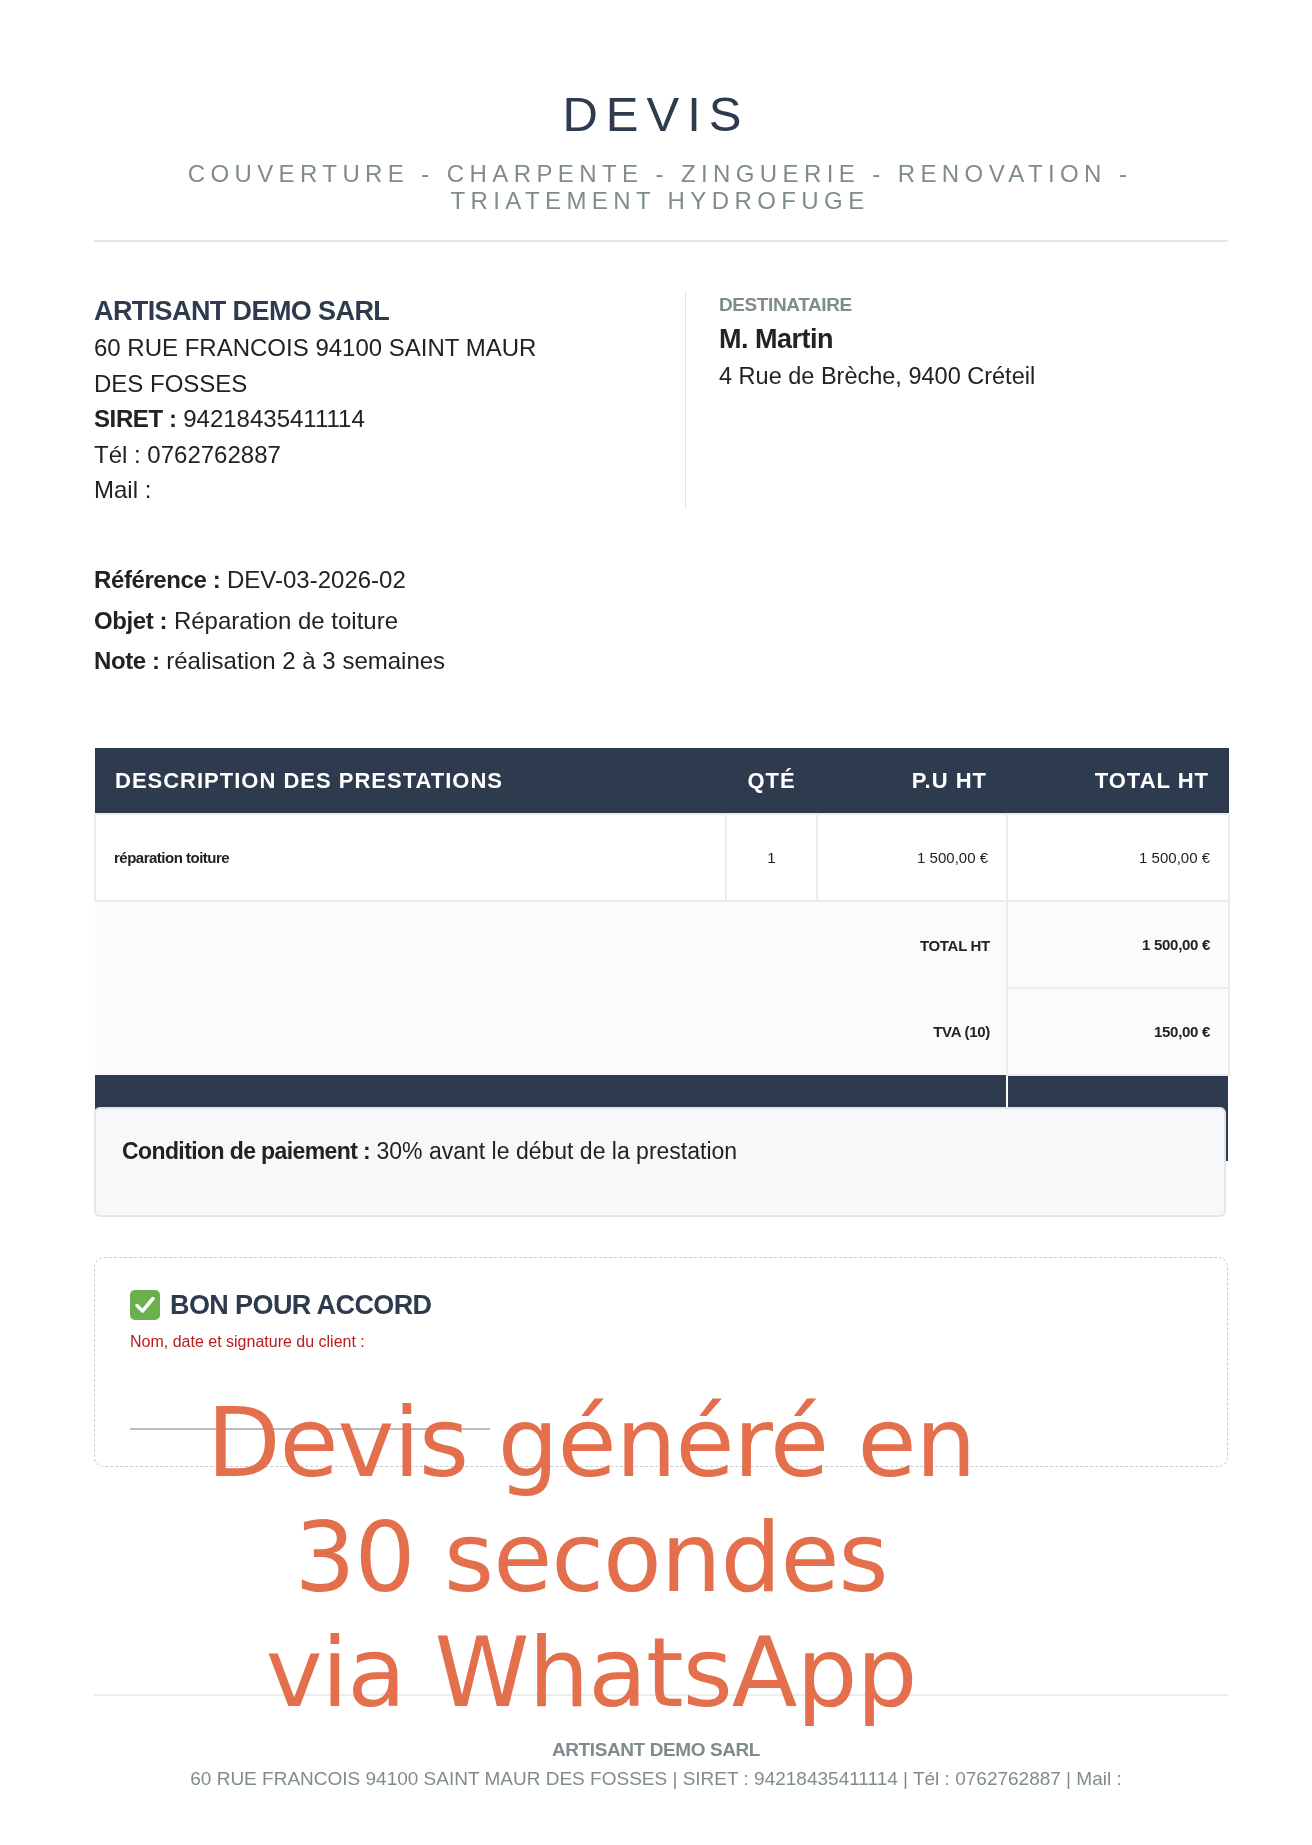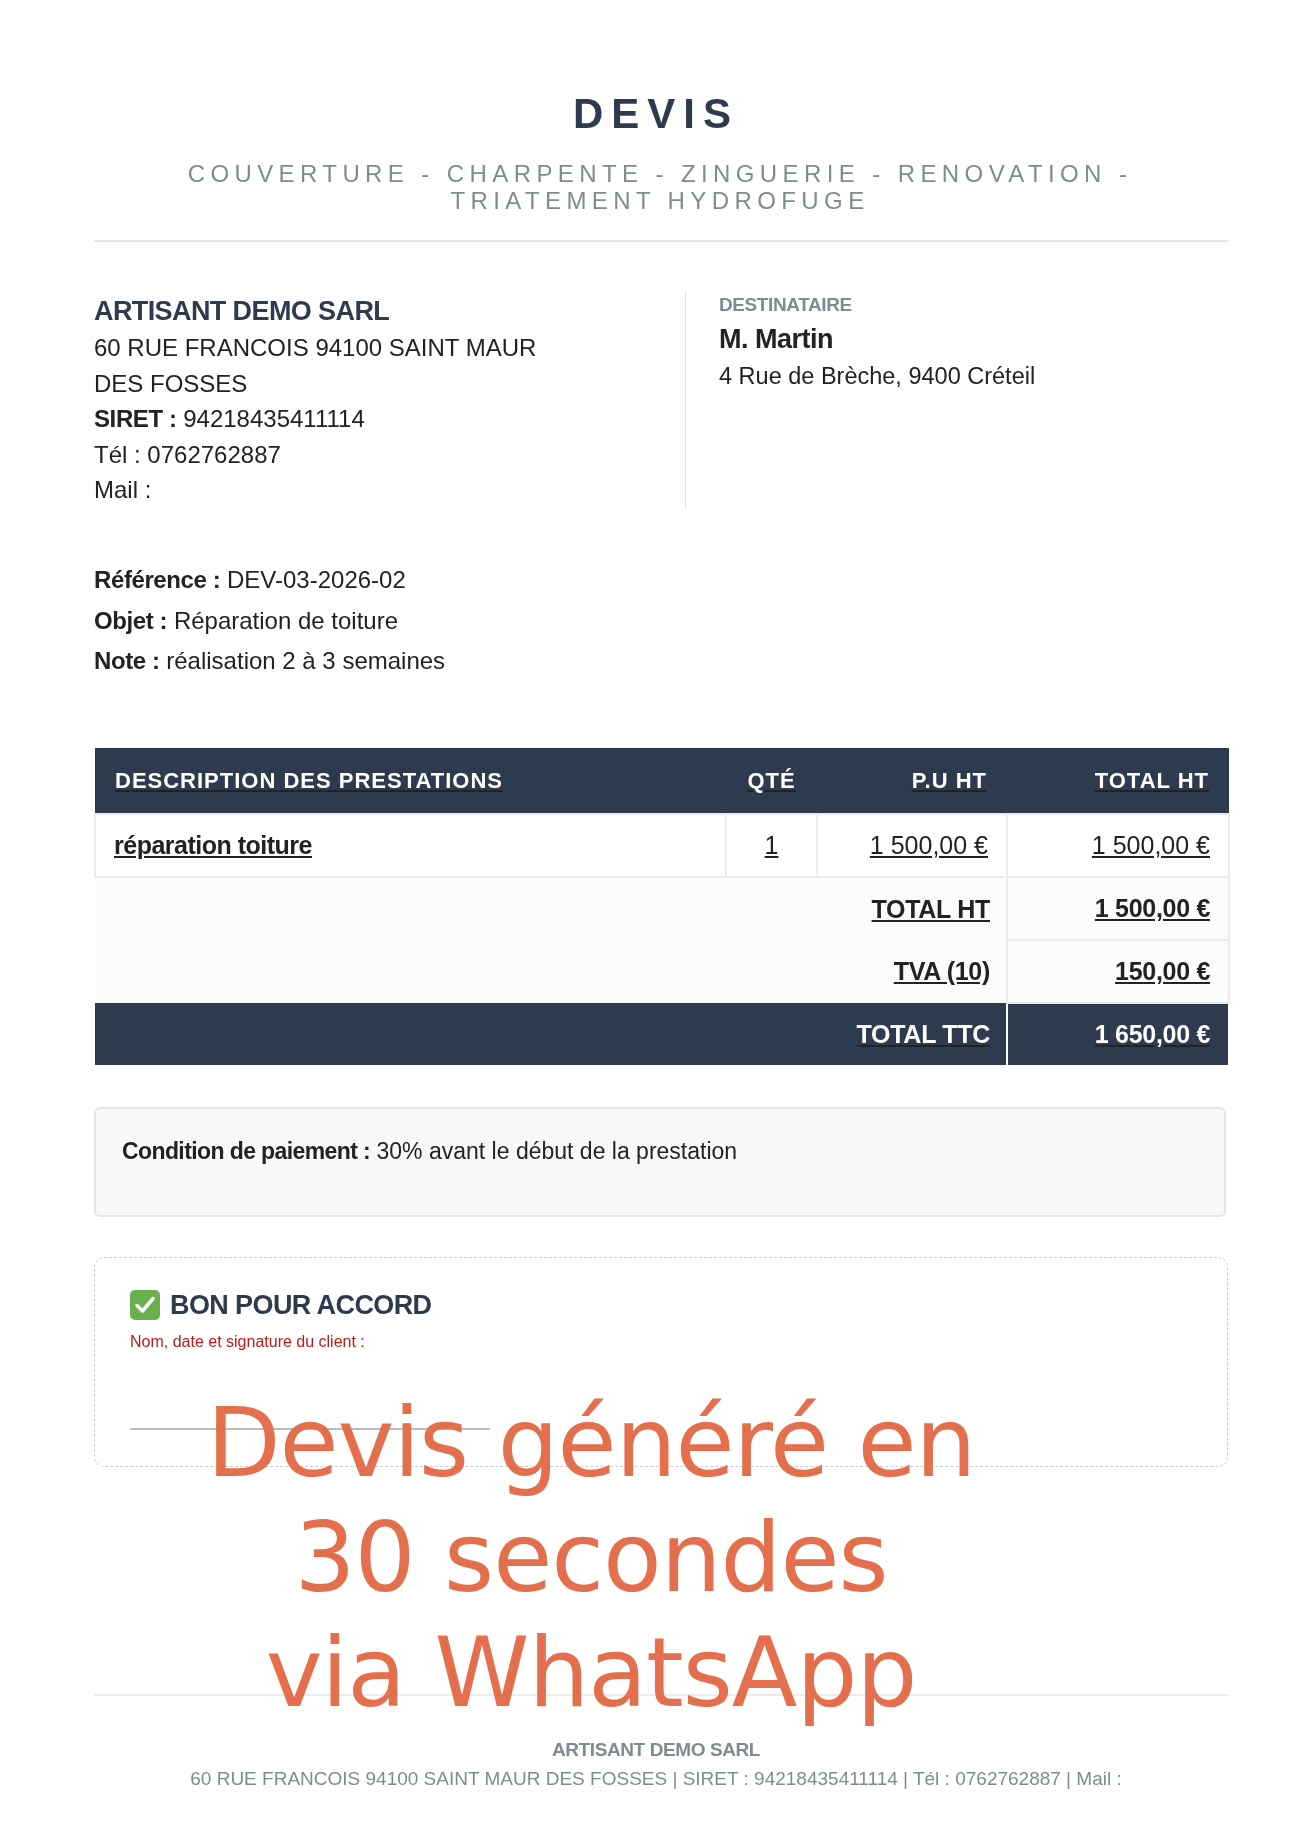--- a/index.html
+++ b/index.html
@@ -21,8 +21,8 @@
     .doc-title {
       left: 0; width: 1312px; top: 78px;
       text-align: center;
-      font-size: 42px;
-      font-weight: 700;
+      font-size: 49px;
+      font-weight: 400;
       letter-spacing: 8px;
       color: #2e3b4e;
       line-height: 72px;

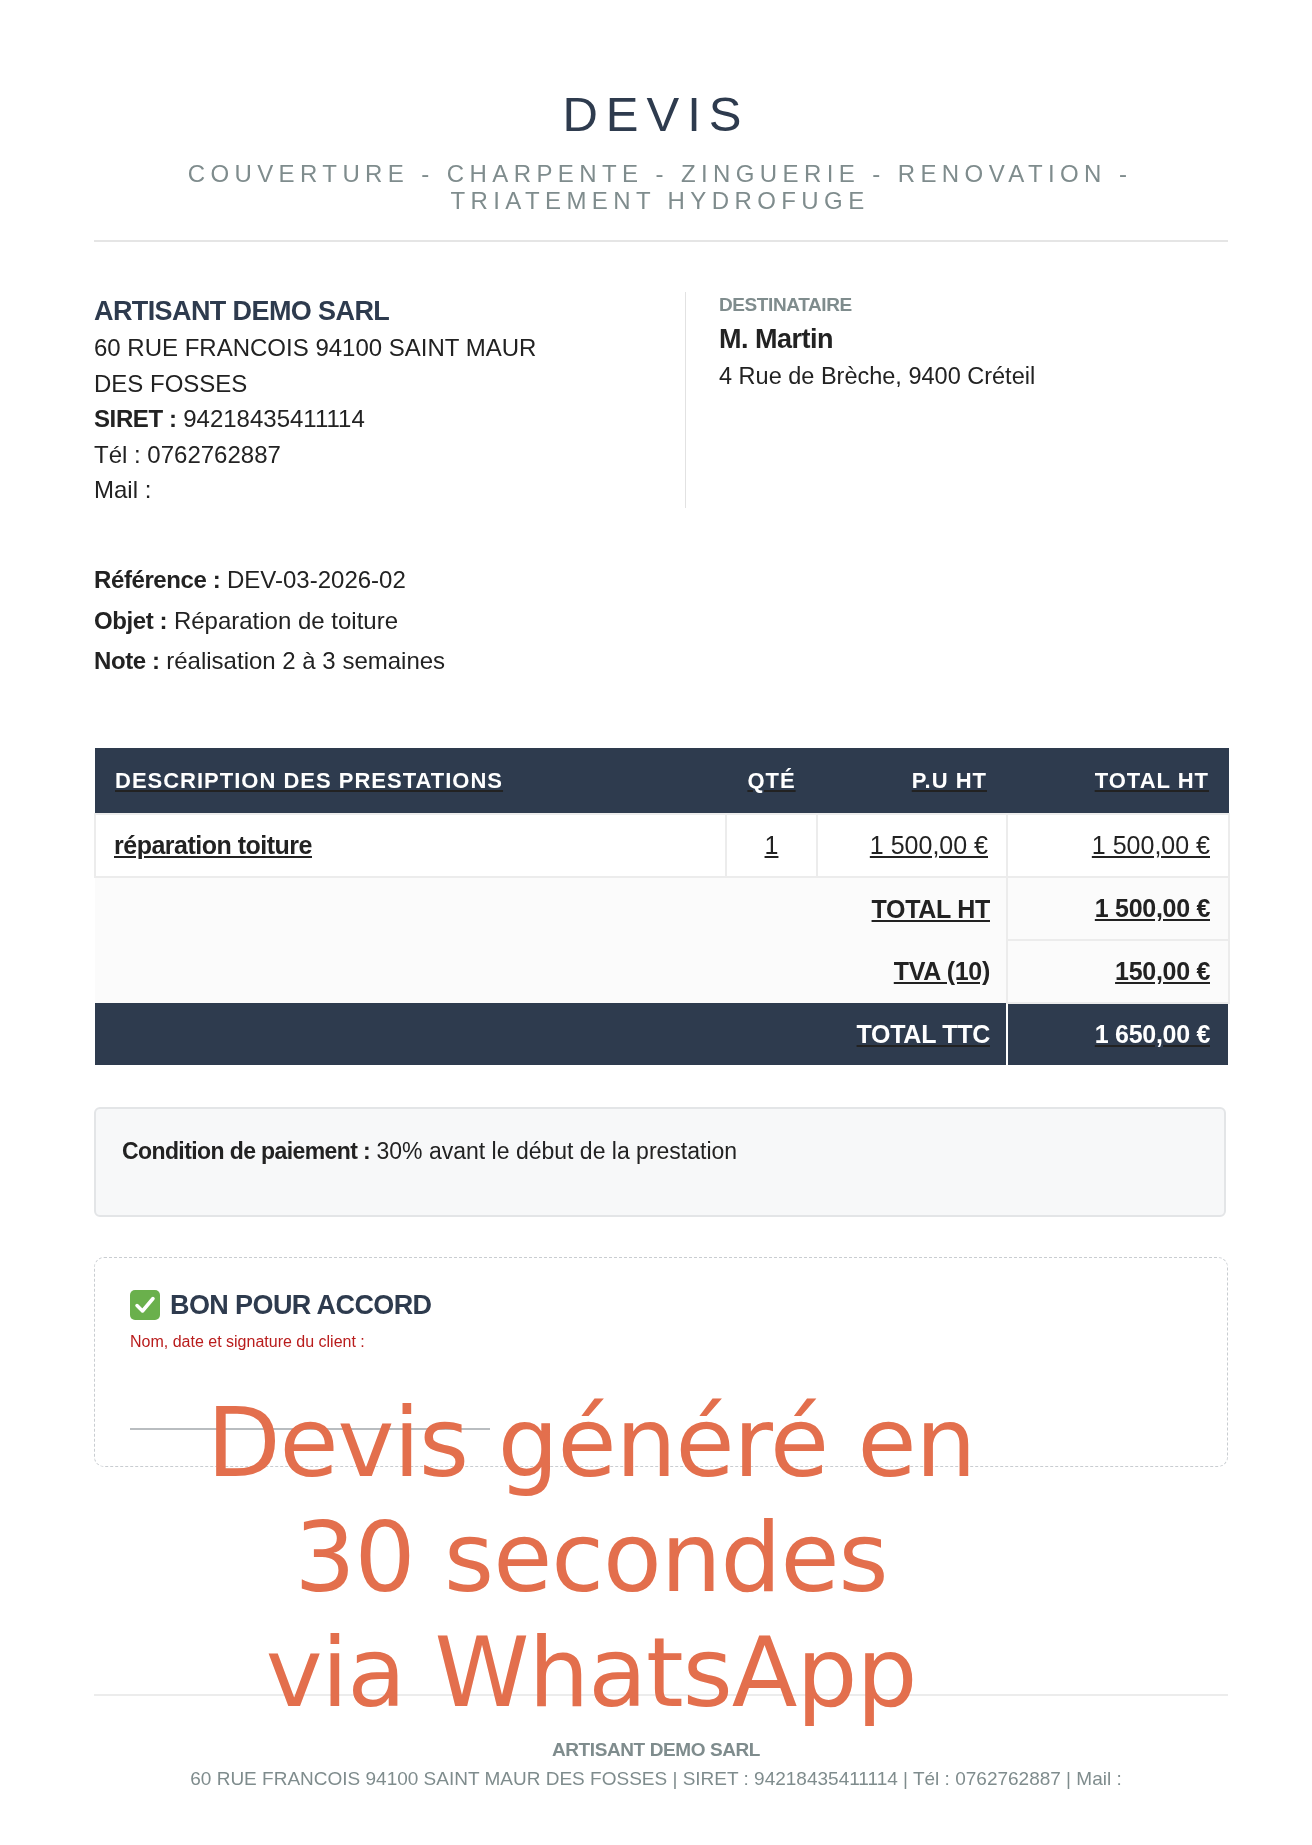--- a/index.html
+++ b/index.html
@@ -97,7 +97,6 @@
       left: 94px; top: 748px; width: 1134px;
       border-collapse: collapse;
       table-layout: fixed;
-      text-decoration: underline;
     }
     .qtable th {
       background: #2e3b4e;

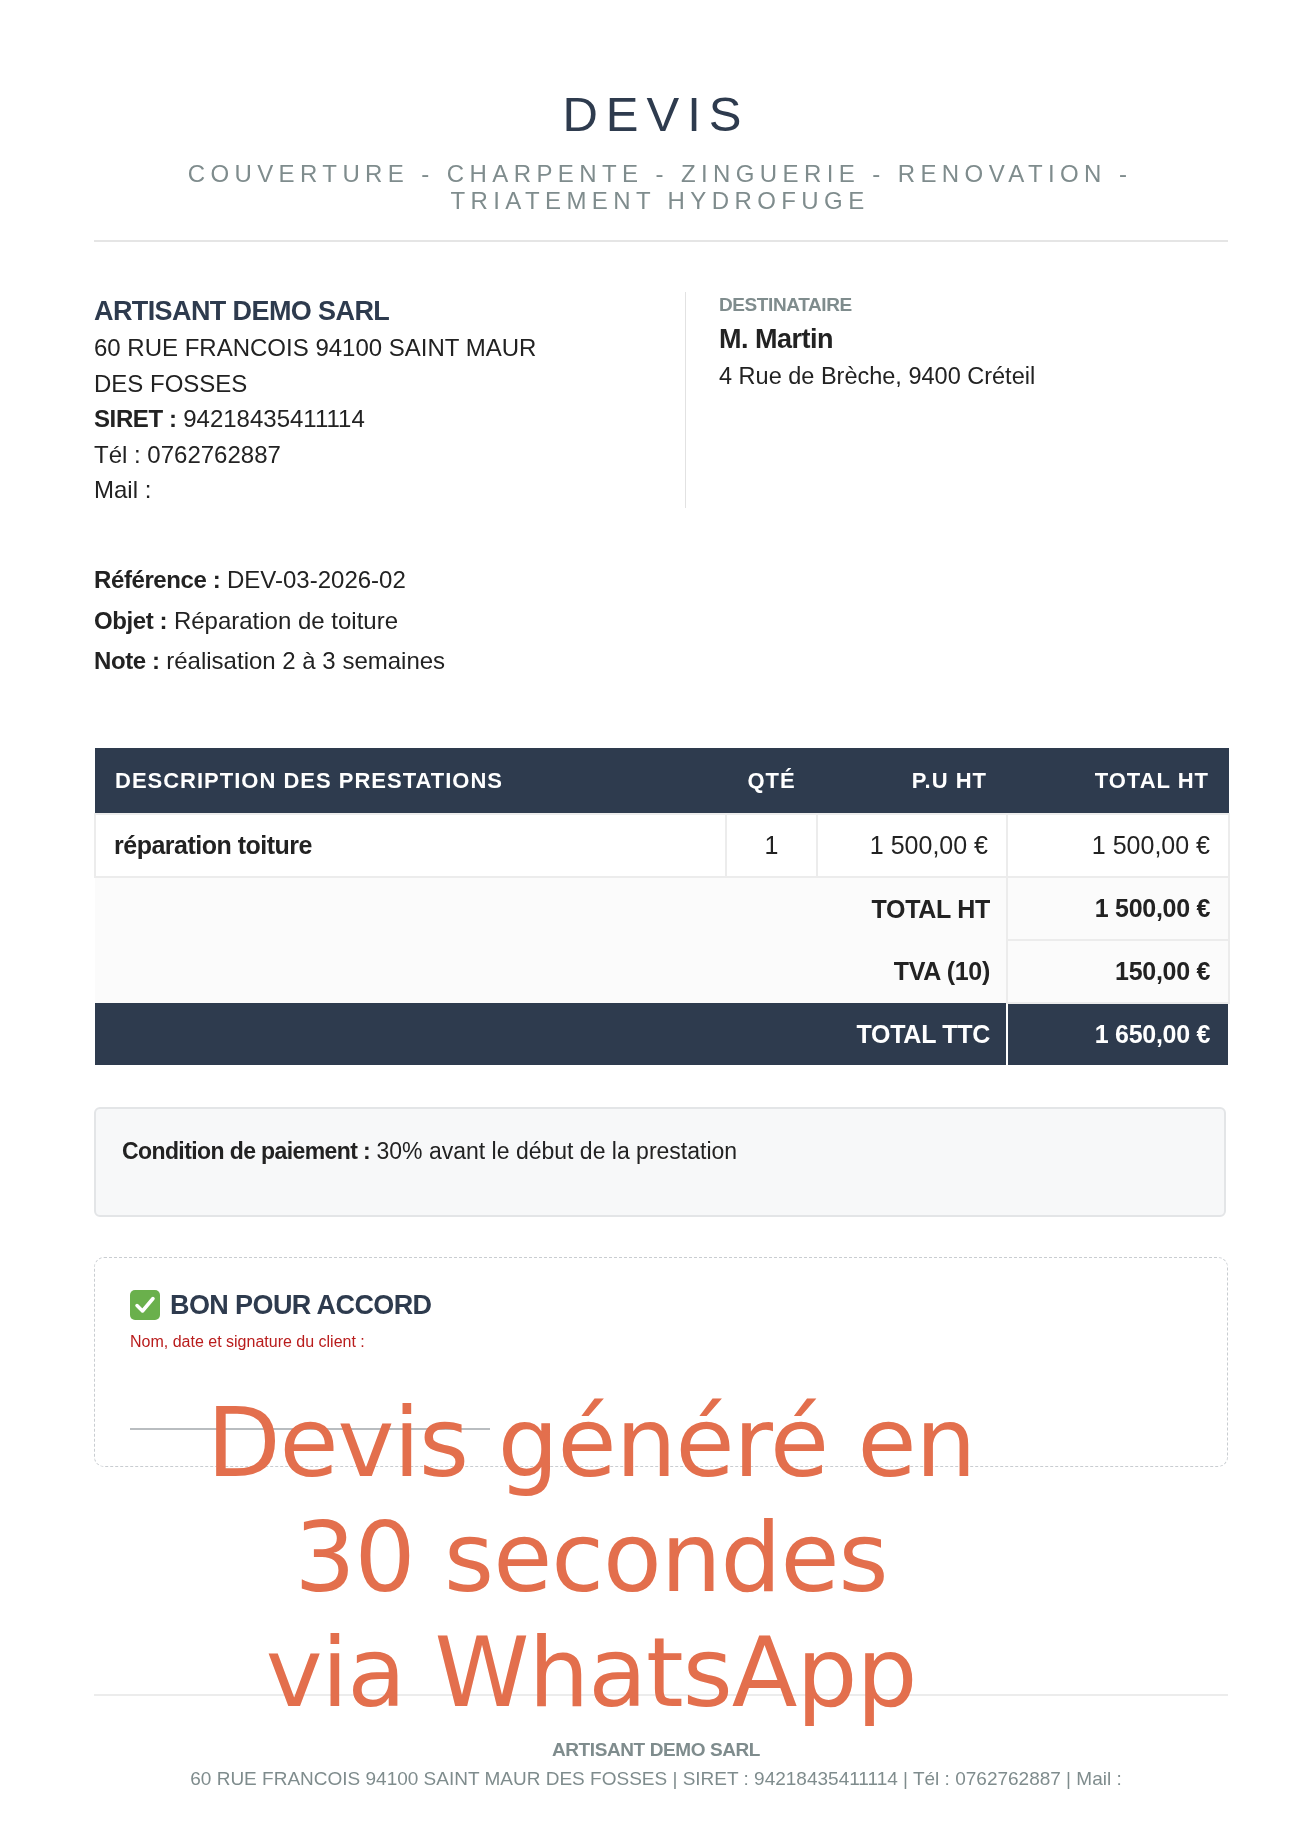--- a/index.html
+++ b/index.html
@@ -109,9 +109,9 @@
       border: none;
     }
     .qtable td {
-      font-size: 25px;
+      font-size: 15px;
       height: 61px;
-      padding: 0 18px;
+      padding: 12px 18px;
       border: 2px solid #ececec;
     }
     .qtable .left { text-align: left; }

